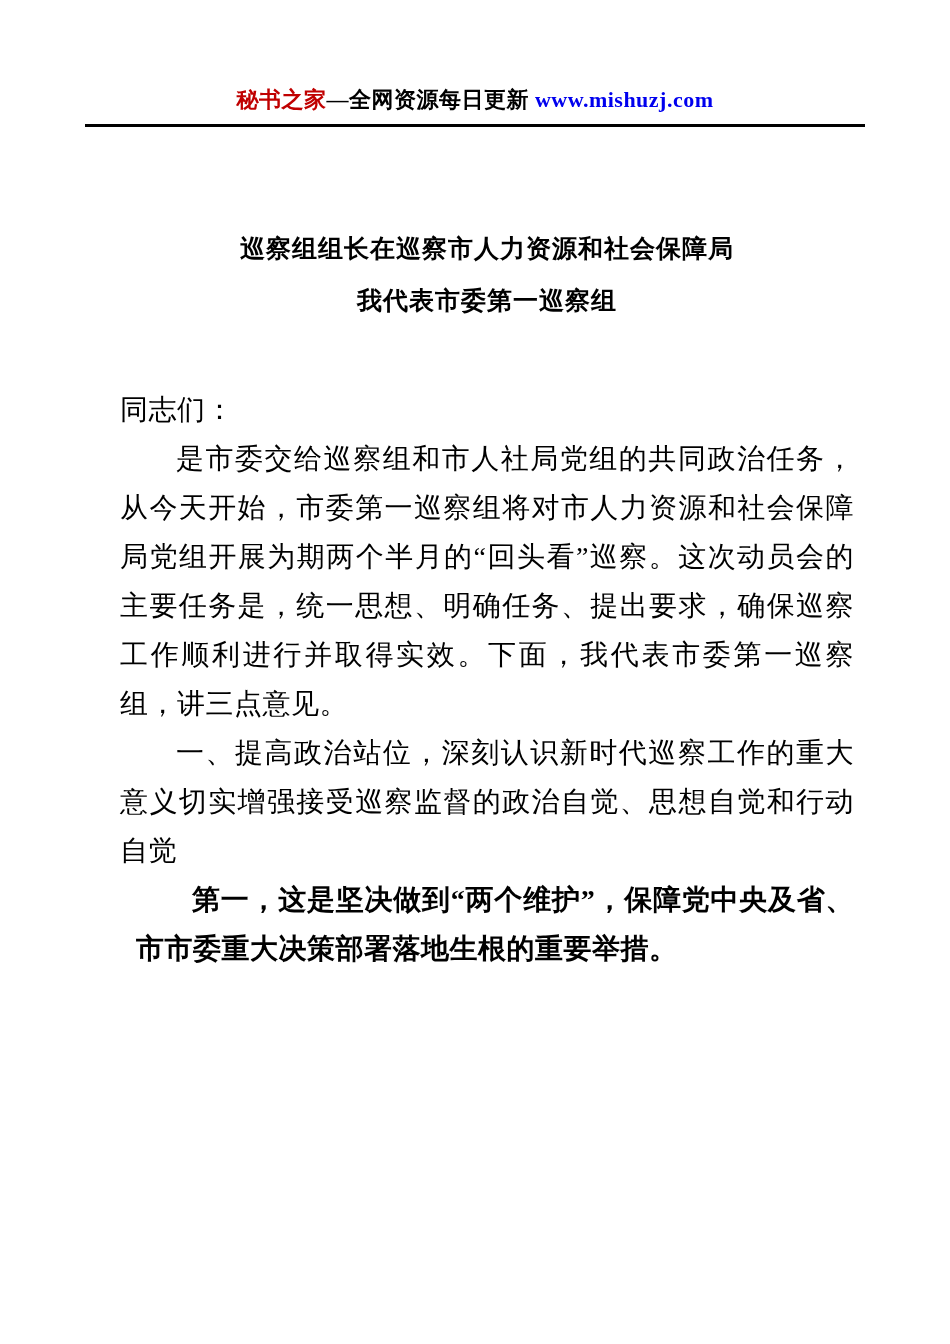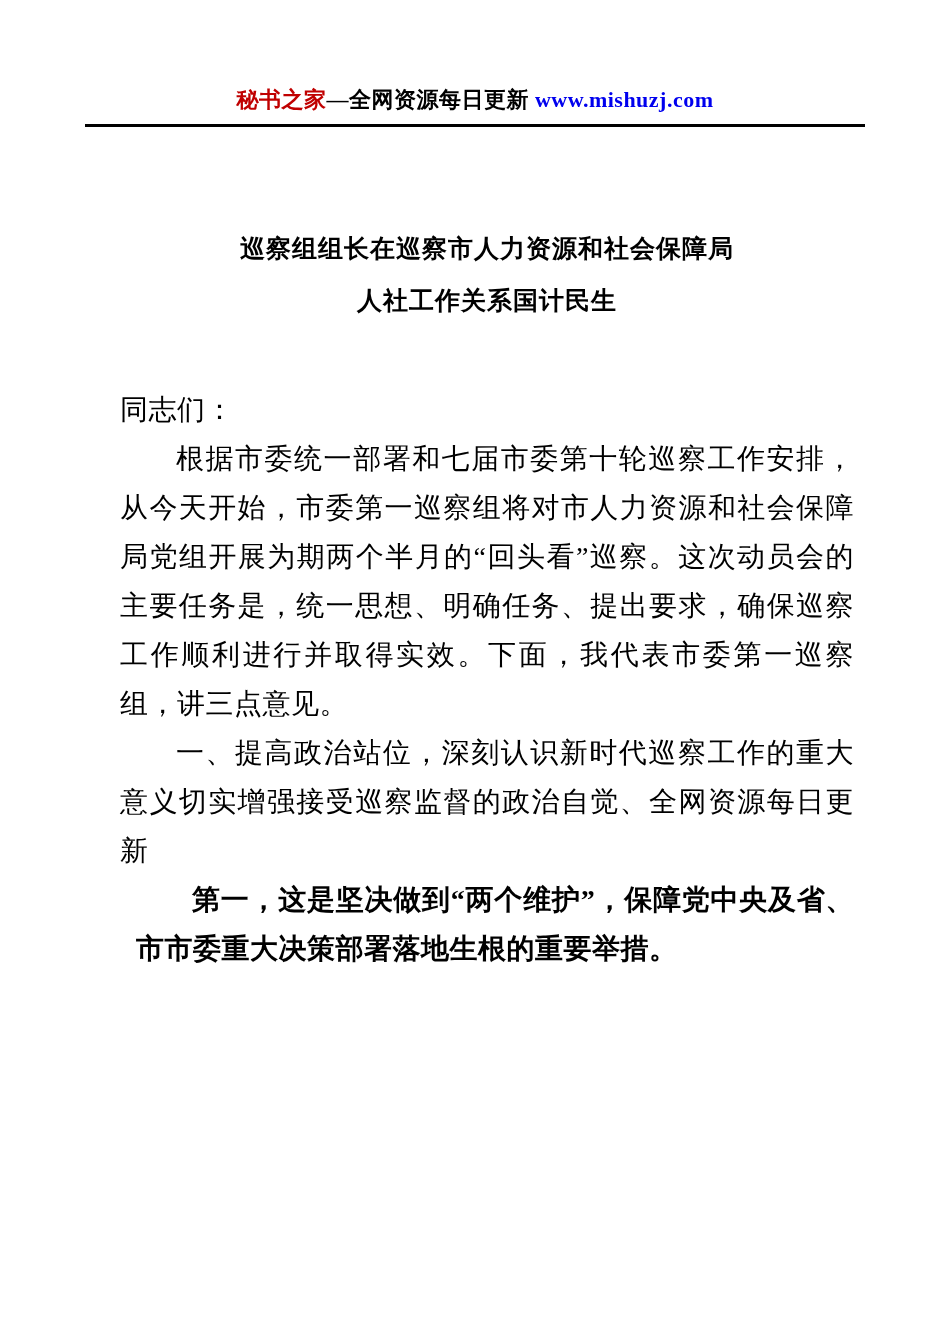--- a/index.html
+++ b/index.html
@@ -68,7 +68,7 @@
 
     <h1 class="doc-title">
       <span class="title-line">巡察组组长在巡察市人力资源和社会保障局</span>
-      <span class="title-line">人社工作关系国计民生</span>
+      <span class="title-line">我代表市委第一巡察组</span>
     </h1>
 
     <p class="para">同志们：</p>

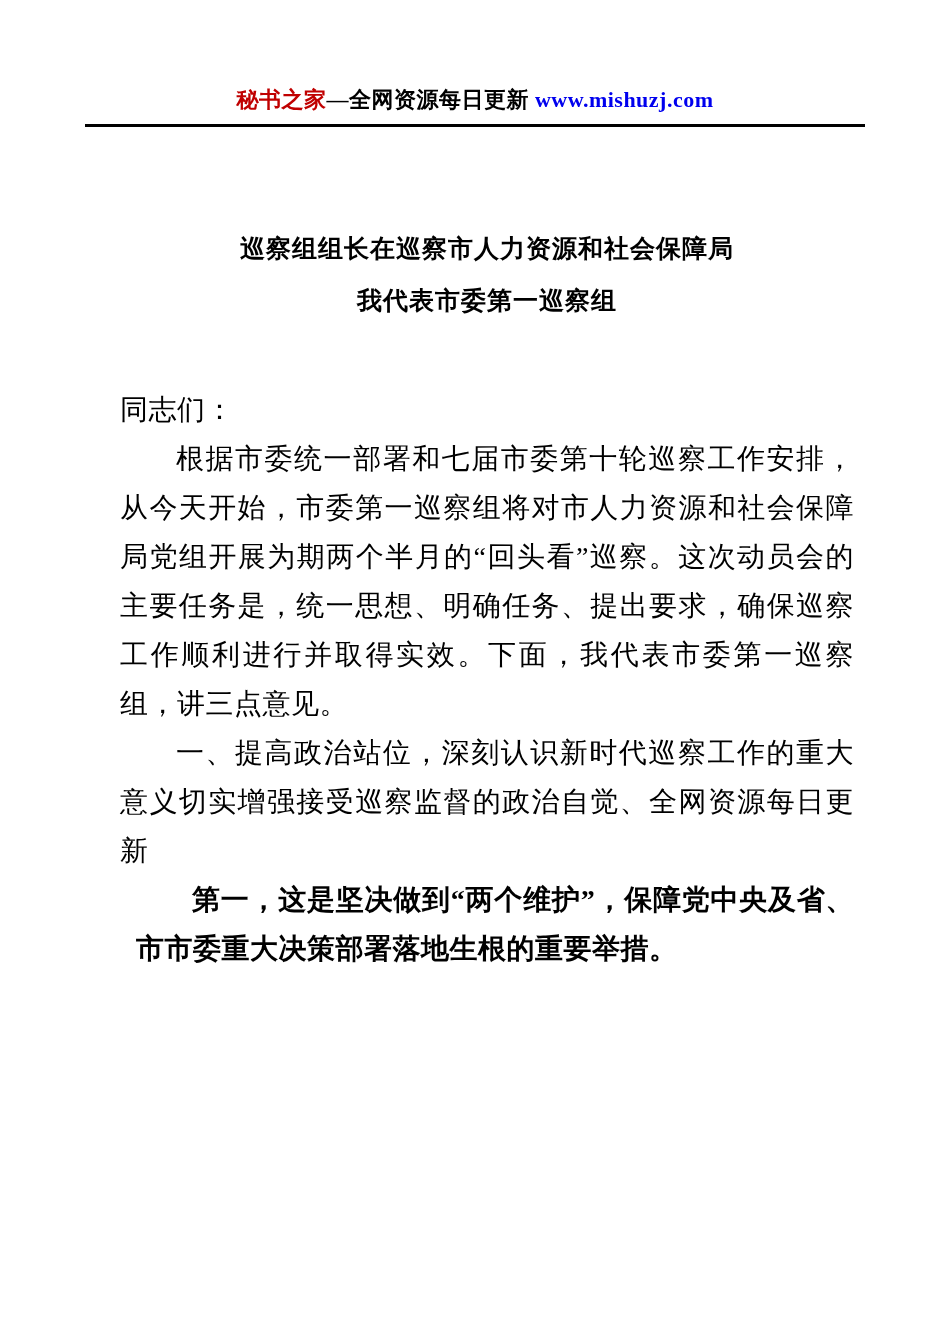--- a/index.html
+++ b/index.html
@@ -73,7 +73,7 @@
 
     <p class="para">同志们：</p>
 
-    <p class="para indent">根据市委统一部署和七届市委第十轮巡察工作安排，从今天开始，市委第一巡察组将对市人力资源和社会保障局党组开展为期两个半月的“回头看”巡察。这次动员会的主要任务是，统一思想、明确任务、提出要求，确保巡察工作顺利进行并取得实效。下面，我代表市委第一巡察组，讲三点意见。</p>
+    <p class="para indent">是市委交给巡察组和市人社局党组的共同政治任务，从今天开始，市委第一巡察组将对市人力资源和社会保障局党组开展为期两个半月的“回头看”巡察。这次动员会的主要任务是，统一思想、明确任务、提出要求，确保巡察工作顺利进行并取得实效。下面，我代表市委第一巡察组，讲三点意见。</p>
 
     <p class="para indent">一、提高政治站位，深刻认识新时代巡察工作的重大意义切实增强接受巡察监督的政治自觉、全网资源每日更新</p>
 

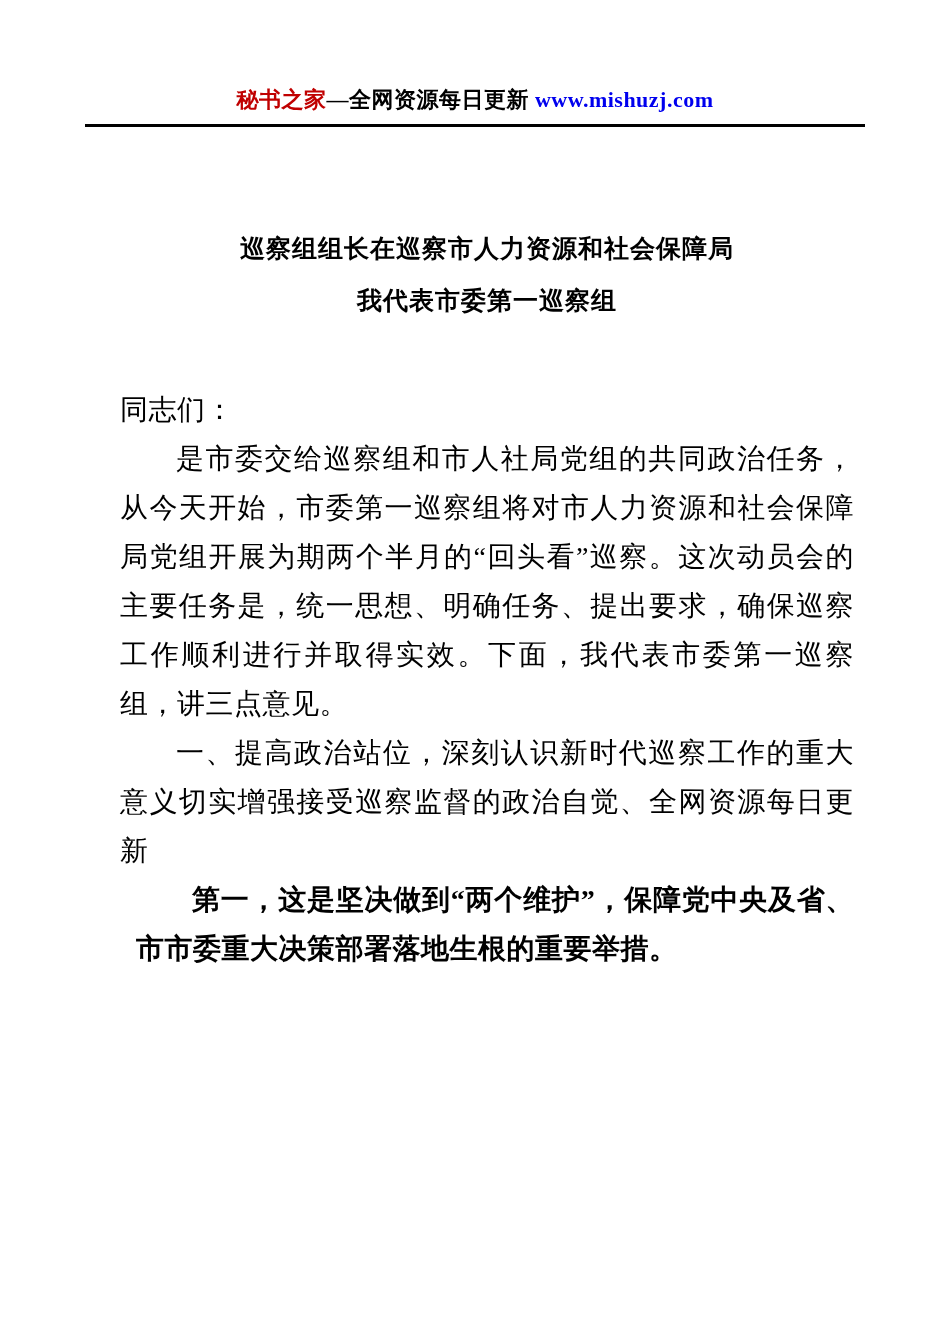--- a/index.html
+++ b/index.html
@@ -75,7 +75,7 @@
 
     <p class="para indent">是市委交给巡察组和市人社局党组的共同政治任务，从今天开始，市委第一巡察组将对市人力资源和社会保障局党组开展为期两个半月的“回头看”巡察。这次动员会的主要任务是，统一思想、明确任务、提出要求，确保巡察工作顺利进行并取得实效。下面，我代表市委第一巡察组，讲三点意见。</p>
 
-    <p class="para indent">一、提高政治站位，深刻认识新时代巡察工作的重大意义切实增强接受巡察监督的政治自觉、全网资源每日更新</p>
+    <p class="para indent">一、提高政治站位，深刻认识新时代巡察工作的重大意义切实增强接受巡察监督的政治自觉、思想自觉和行动自觉</p>
 
 
     <p class="para indent bold">第一，这是坚决做到“两个维护”，保障党中央及省、市市委重大决策部署落地生根的重要举措。</p>

